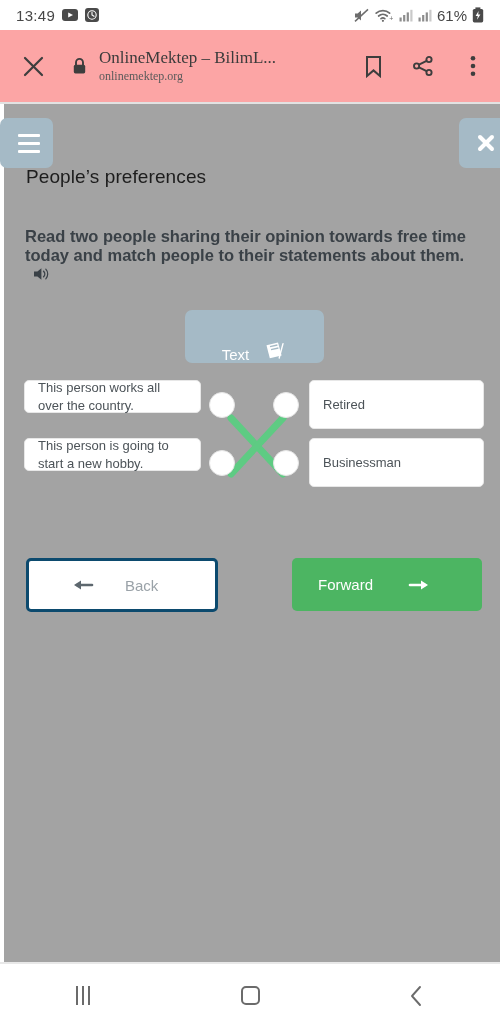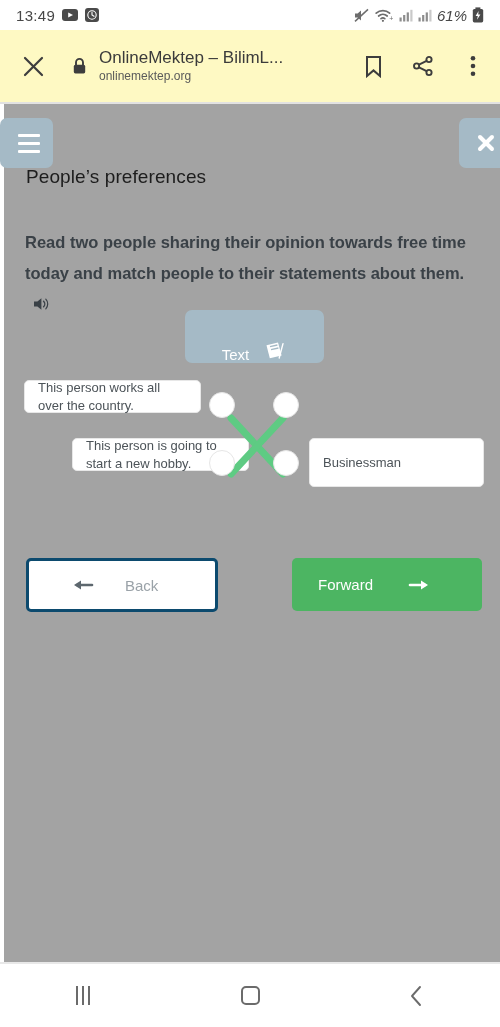--- a/index.html
+++ b/index.html
@@ -27,7 +27,7 @@
   .status-right { margin-left: auto; display: flex; align-items: center; gap: 5px; }
   .clock { font-size: 15px; letter-spacing: .3px; color: #474747; }
   .sicon { display: inline-flex; align-items: center; justify-content: center; }
-  .batt-text { font-size: 15px; color: #474747; font-style: italic; }
+  .batt-text { font-size: 15px; color: #474747; }
 
   
   .browserbar {

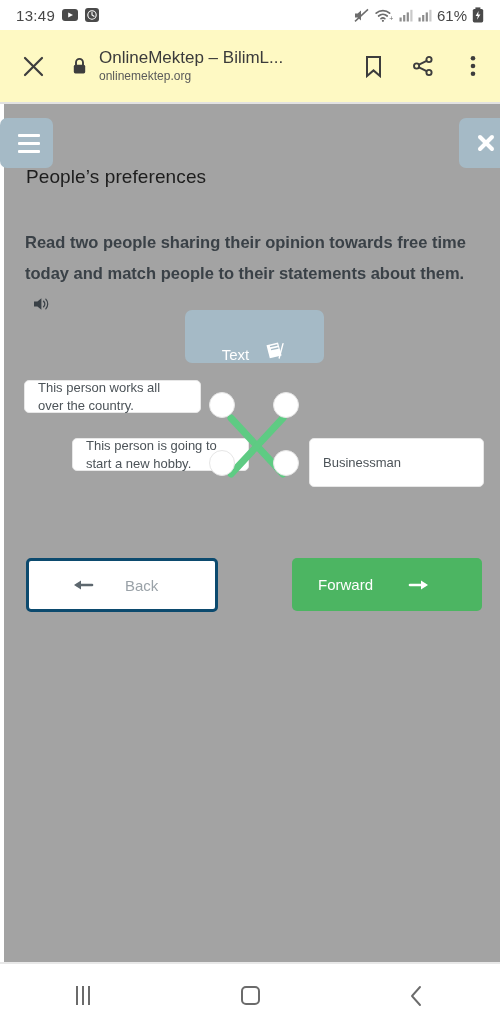--- a/index.html
+++ b/index.html
@@ -35,7 +35,8 @@
     width: 500px; height: 72px;
     display: flex; align-items: center;
     padding: 0 16px;
-    background: #fef9c3;
+    background: #fca5a5;
+    font-family: Liberation Serif, serif;
   }
   .bb-close { width: 34px; height: 34px; display:flex; align-items:center; justify-content:center; }
   .bb-lock { margin-left: 22px; display:flex; align-items:center; }

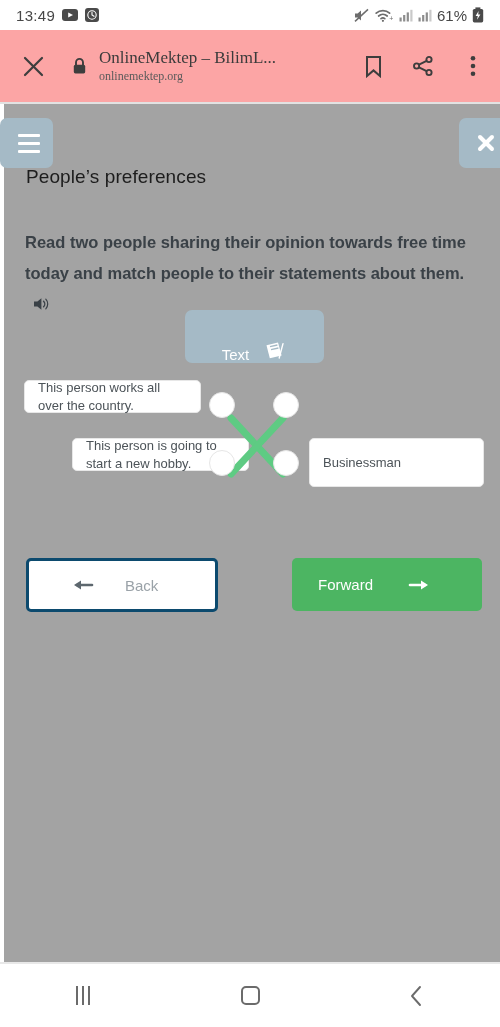--- a/index.html
+++ b/index.html
@@ -79,7 +79,7 @@
     position: absolute; left: 21px; top: 123px;
     width: 460px;
     font-size: 16.5px; font-weight: bold; color: #3a4147;
-    line-height: 31px;
+    line-height: 19px;
   }
   .spk { display: inline-block; vertical-align: -2px; margin-left: 8px; }
 

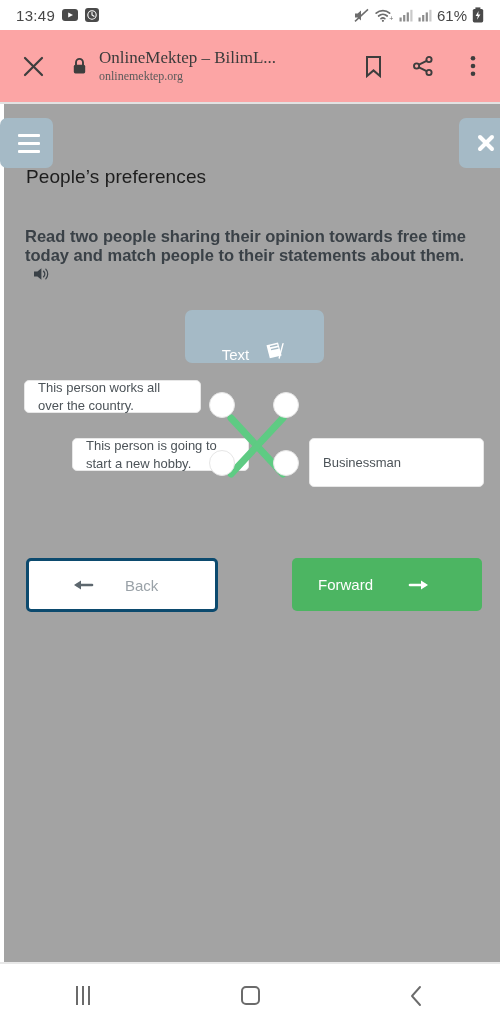--- a/index.html
+++ b/index.html
@@ -302,6 +302,7 @@
       <div class="card left l1">This person works all over the country.</div>
       <div class="card left l2">This person is going to start a new hobby.</div>
 
+      <div class="card right r1">Retired</div>
       <div class="card right r2">Businessman</div>
 
       <div class="lines">

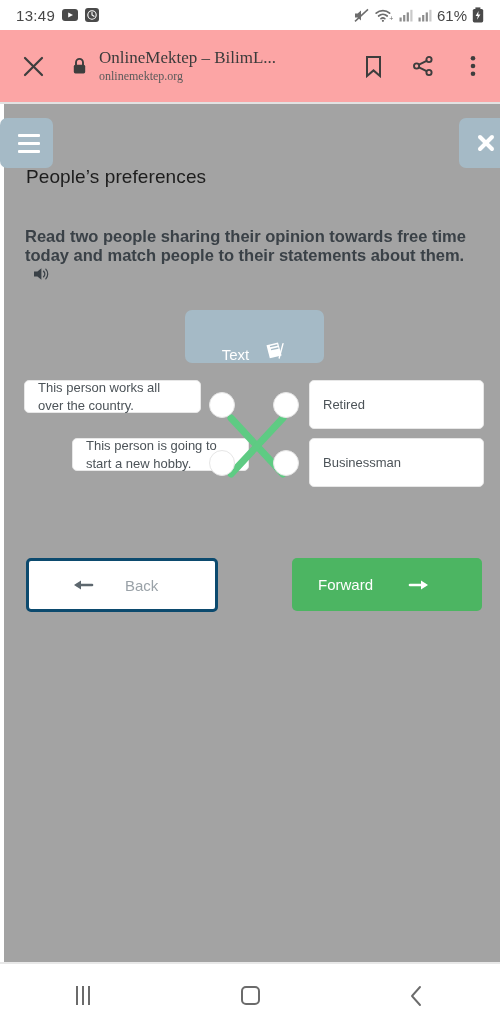--- a/index.html
+++ b/index.html
@@ -105,7 +105,7 @@
   .card.r1 { top: 2px; }
   .card.r2 { top: 60px; }
   .card.l1 { top: 2px; }
-  .card.l2 { top: 60px; margin-left: 48px; }
+  .card.l2 { top: 60px; }
 
   .lines { position: absolute; left: 197px; top: 0; width: 110px; height: 120px; }
   .dot {

